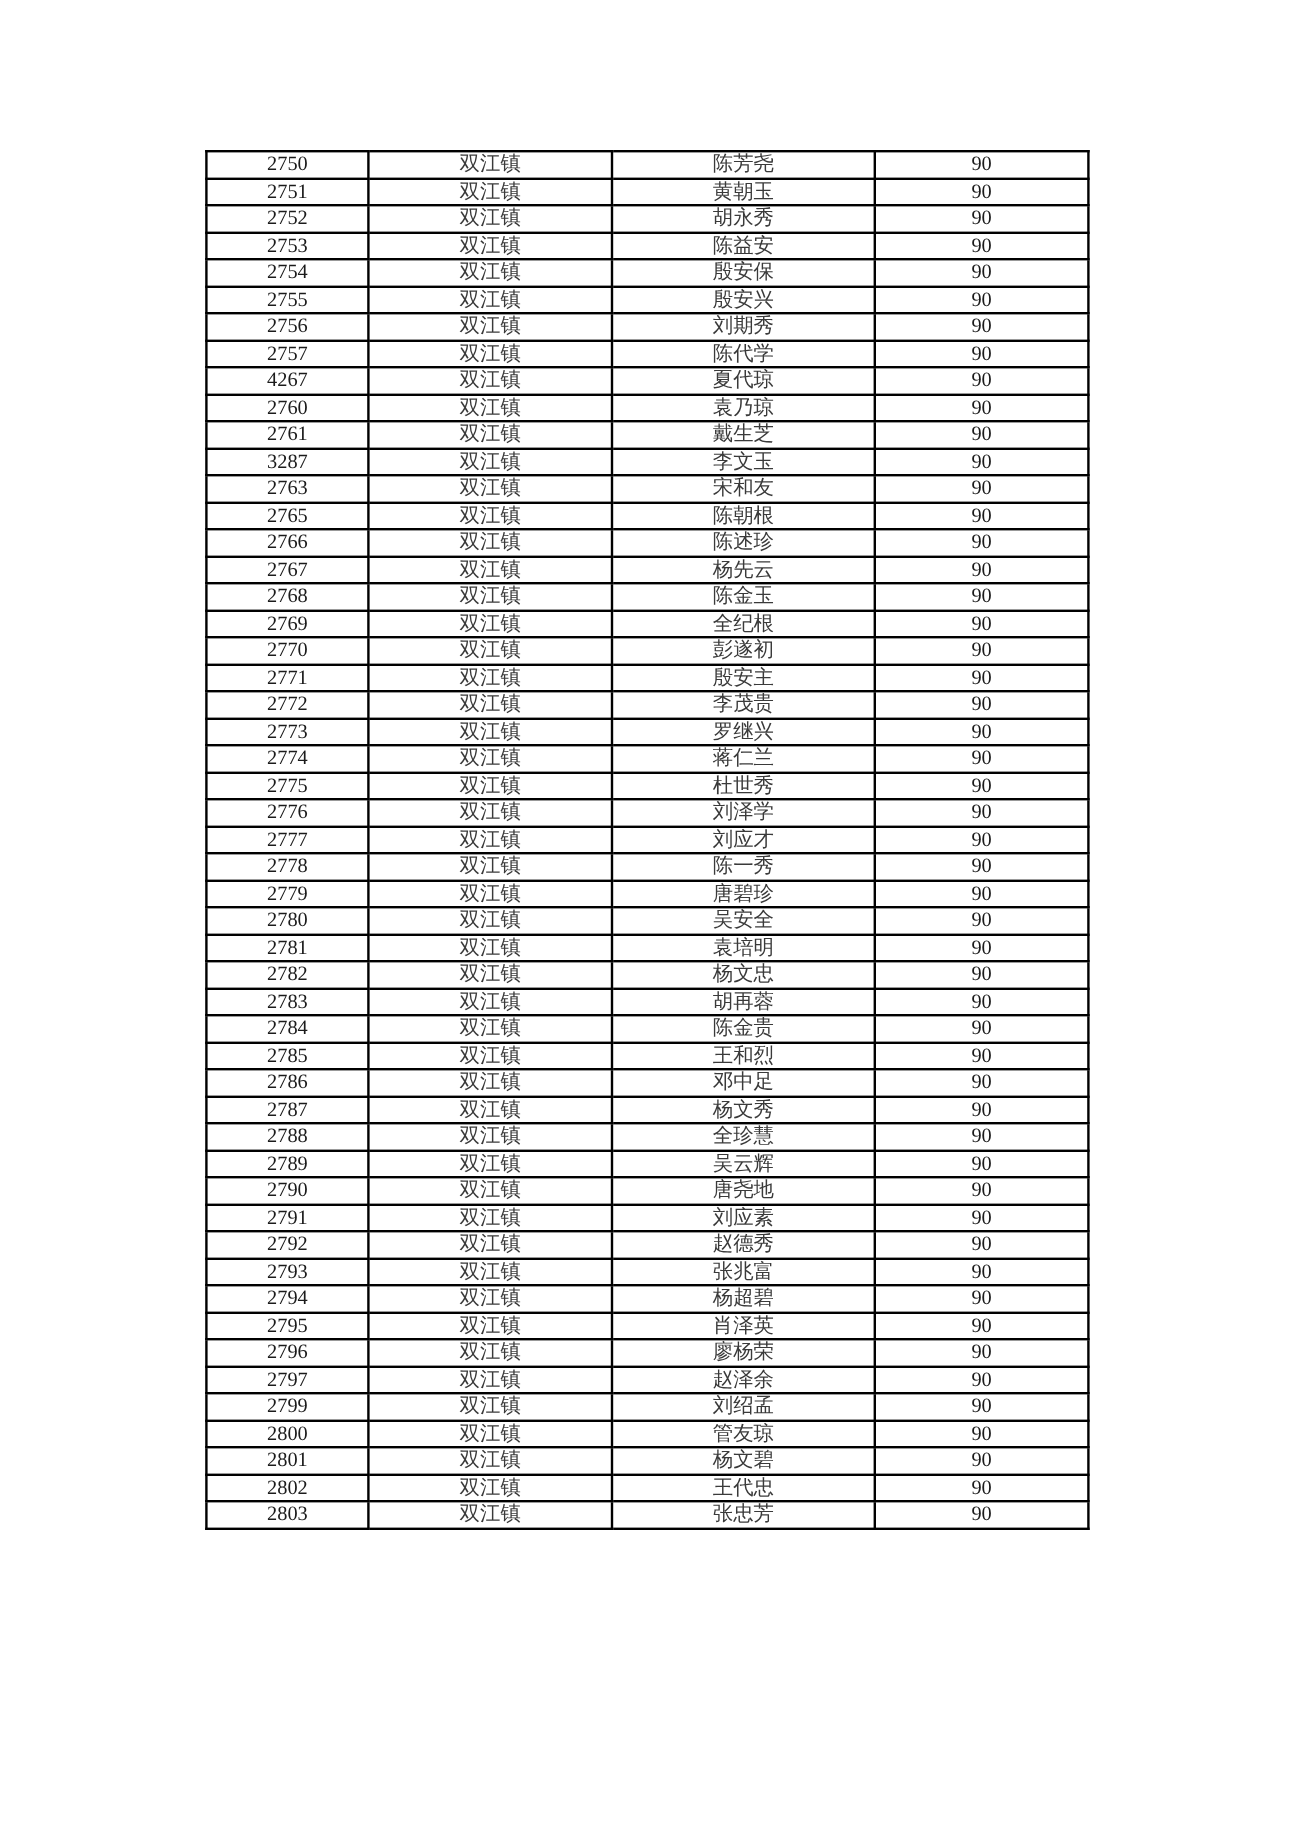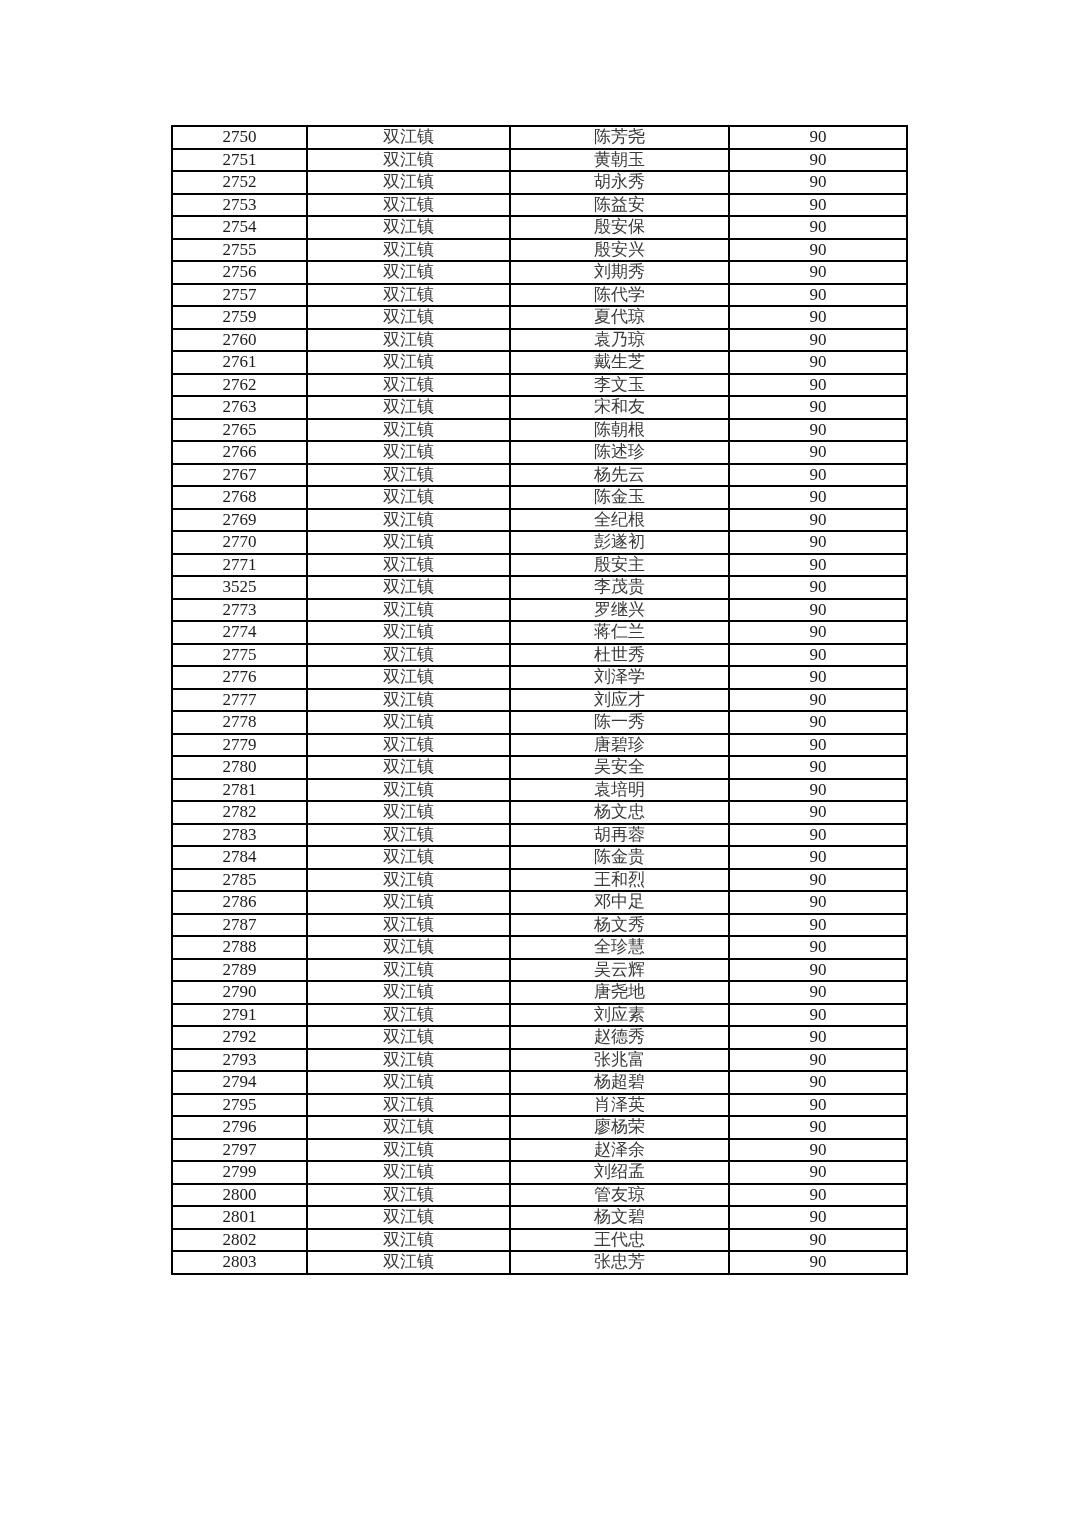--- a/index.html
+++ b/index.html
@@ -104,7 +104,7 @@
           <td class="score">90</td>
         </tr>
         <tr>
-          <td class="no">2759</td>
+          <td class="no">4267</td>
           <td class="town">双江镇</td>
           <td class="name">夏代琼</td>
           <td class="score">90</td>

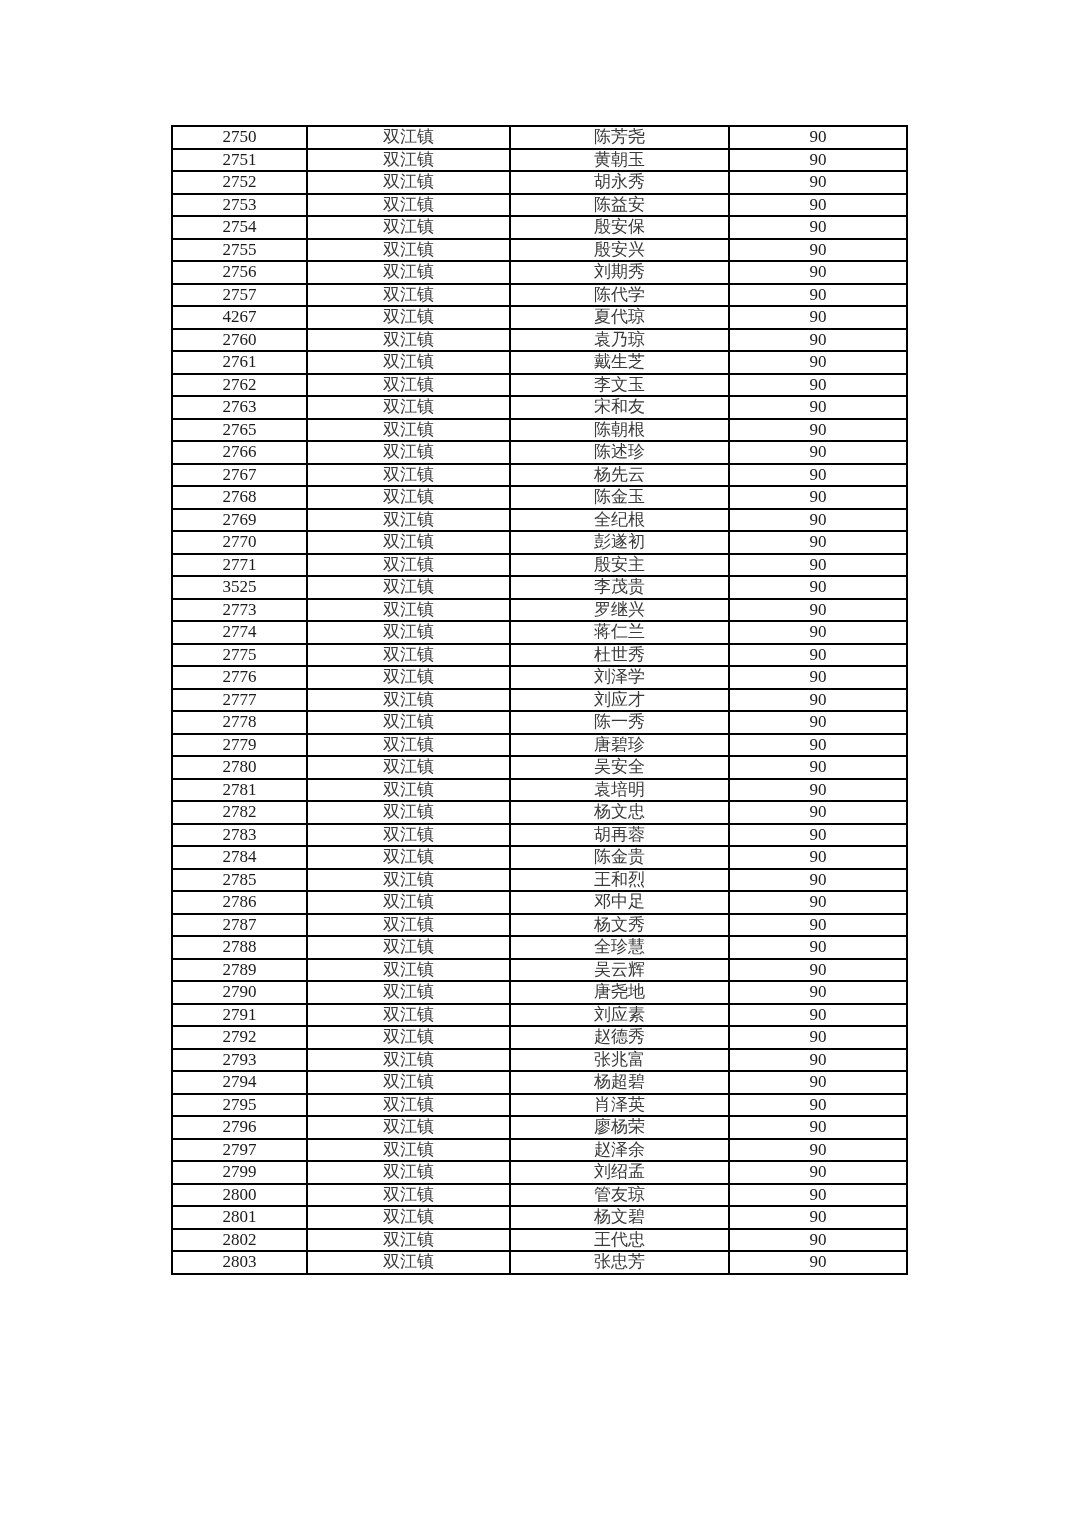--- a/index.html
+++ b/index.html
@@ -122,7 +122,7 @@
           <td class="score">90</td>
         </tr>
         <tr>
-          <td class="no">2762</td>
+          <td class="no">3287</td>
           <td class="town">双江镇</td>
           <td class="name">李文玉</td>
           <td class="score">90</td>

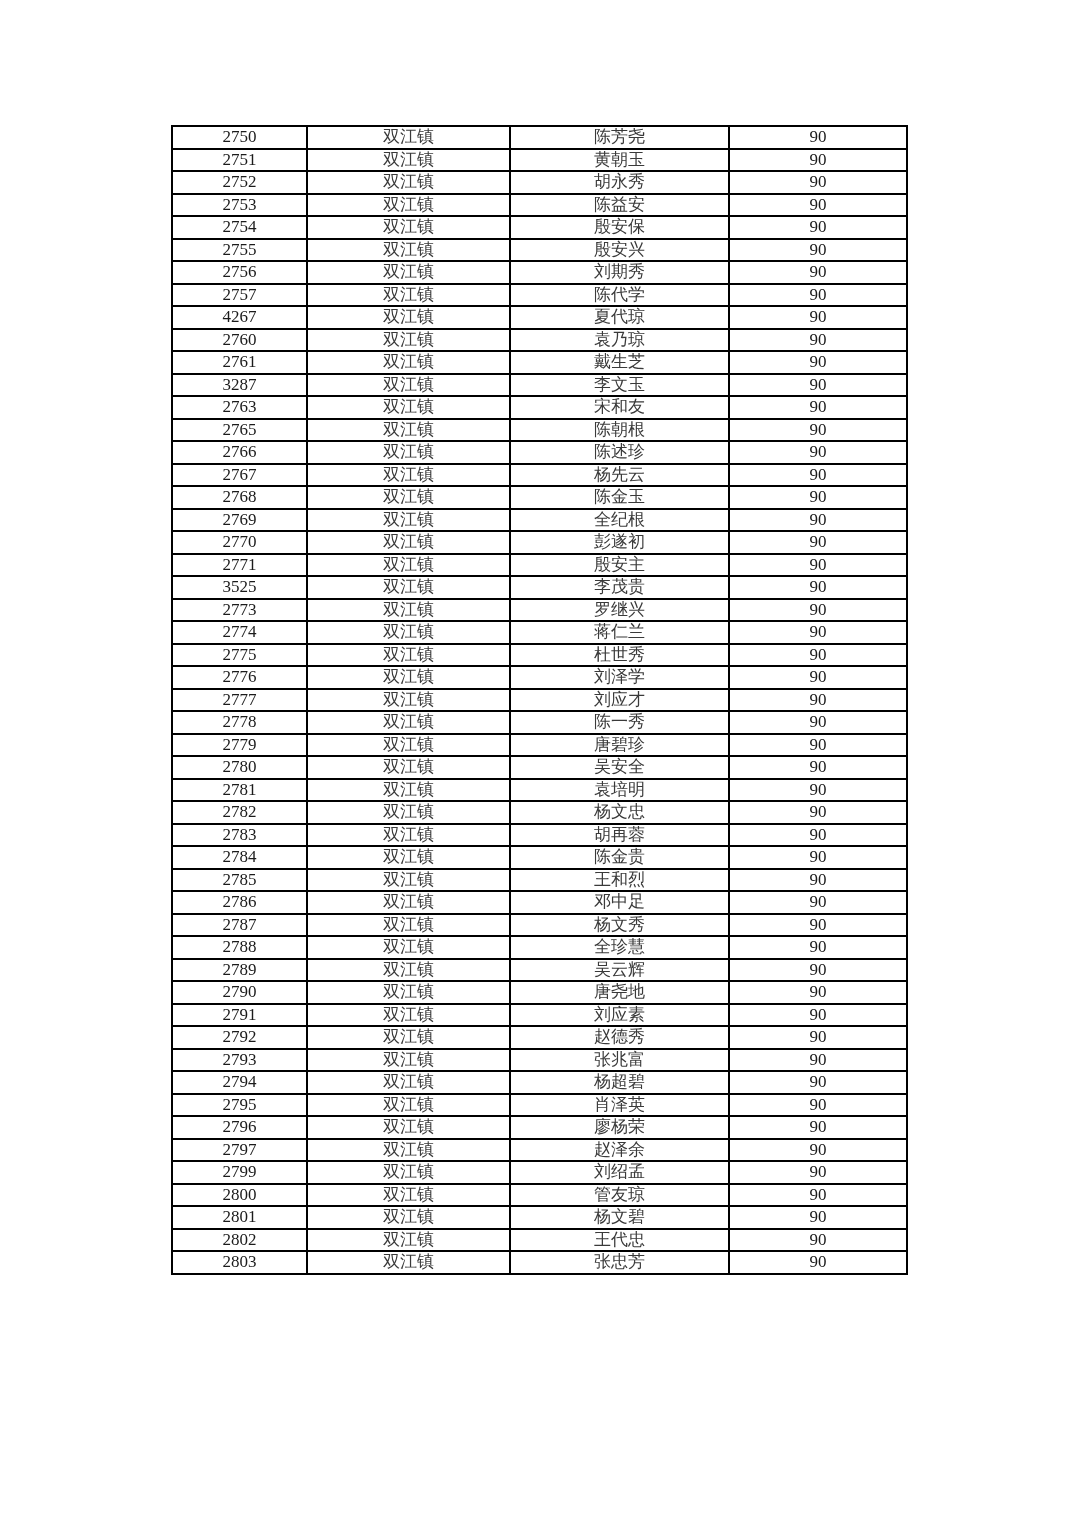--- a/index.html
+++ b/index.html
@@ -176,7 +176,7 @@
           <td class="score">90</td>
         </tr>
         <tr>
-          <td class="no">3525</td>
+          <td class="no">2772</td>
           <td class="town">双江镇</td>
           <td class="name">李茂贵</td>
           <td class="score">90</td>

